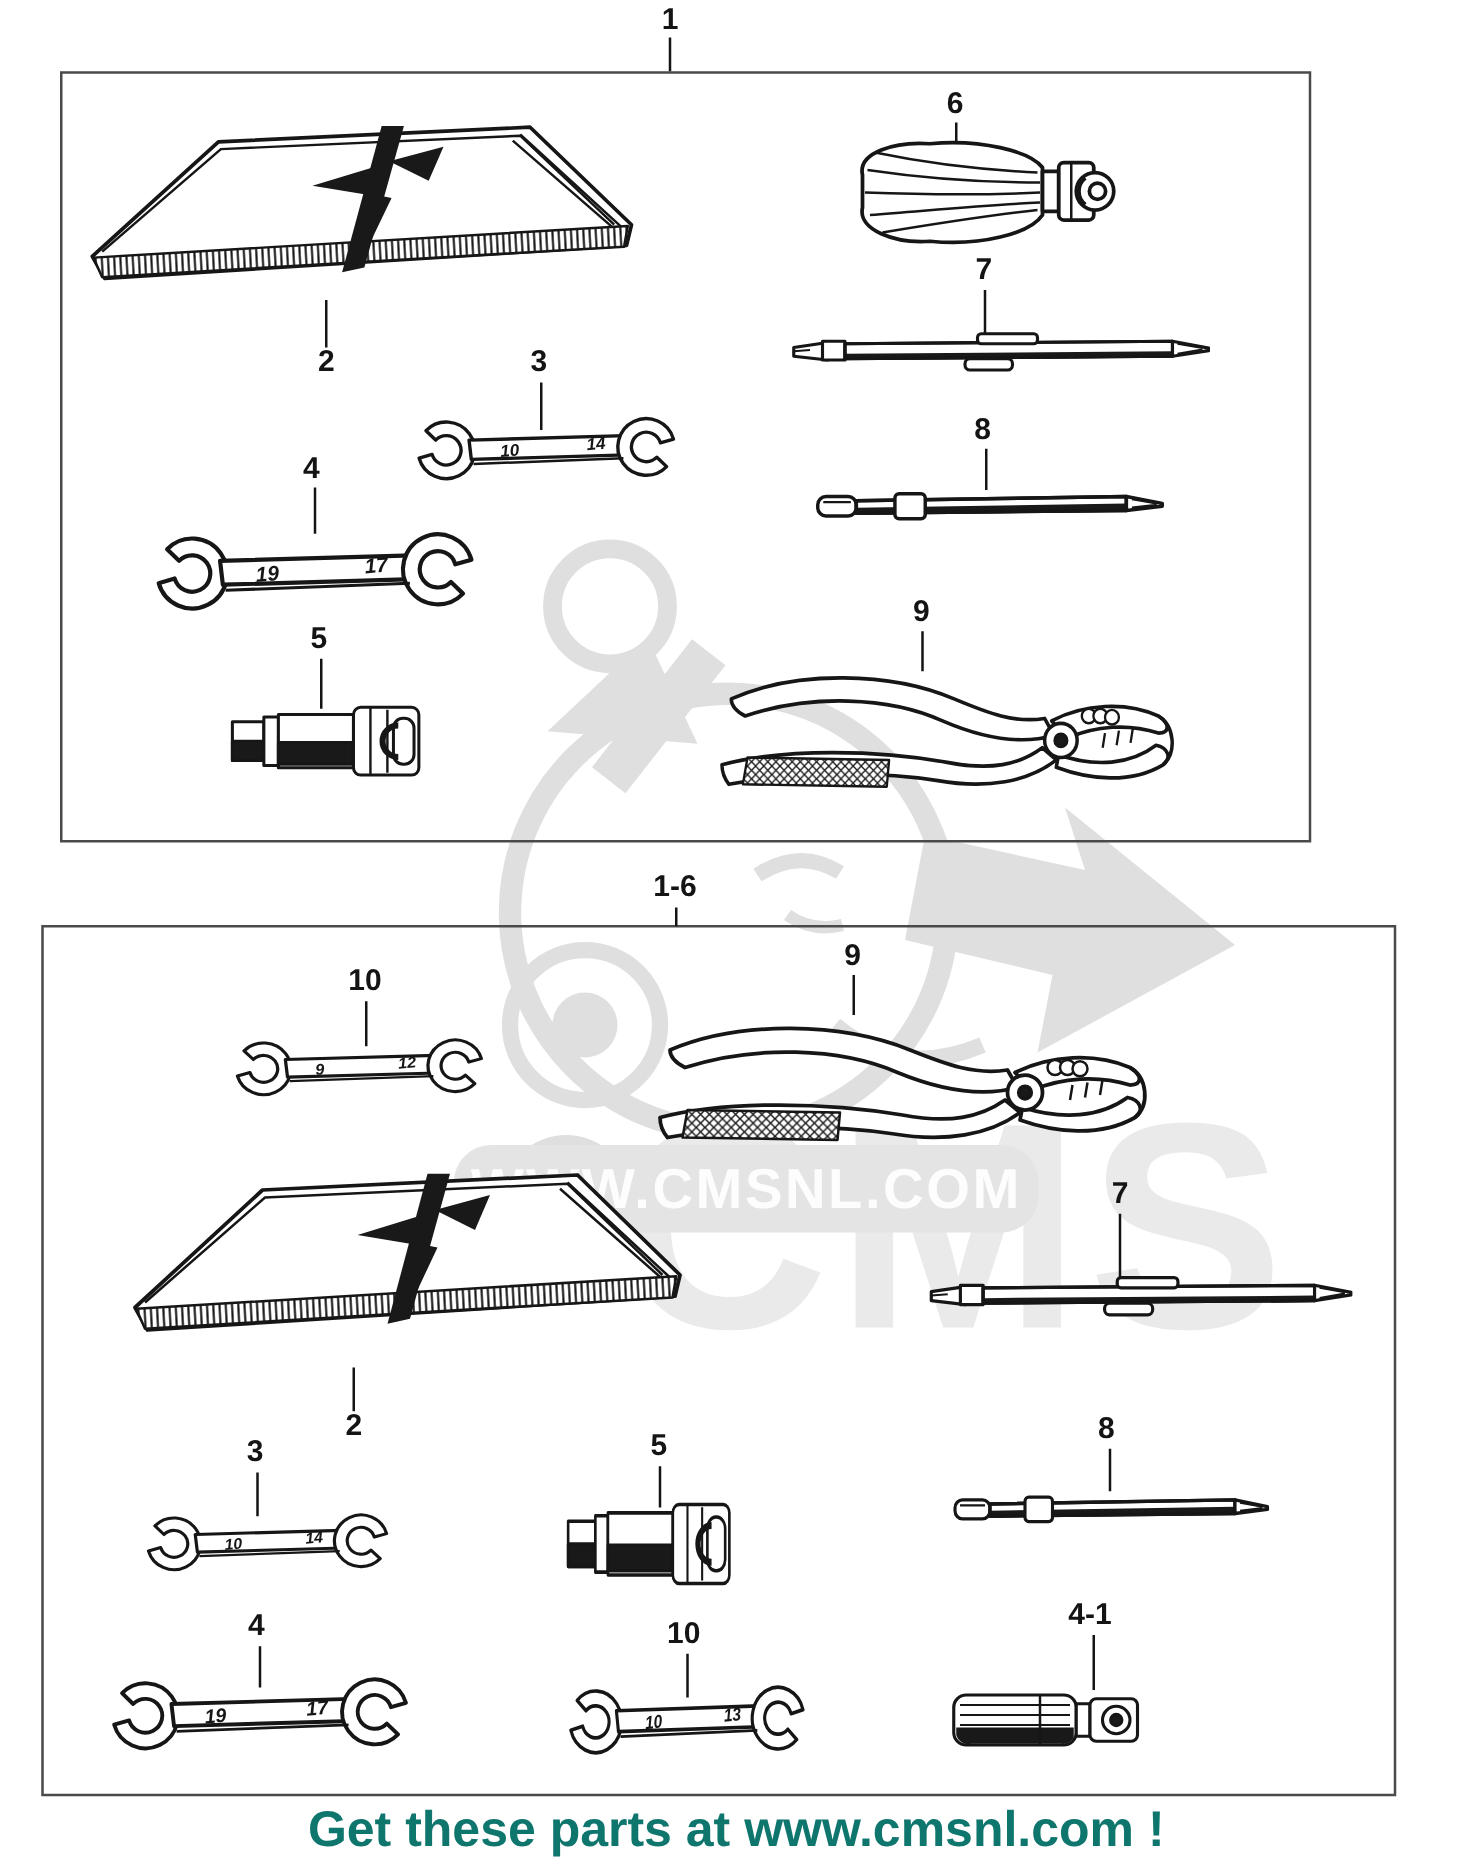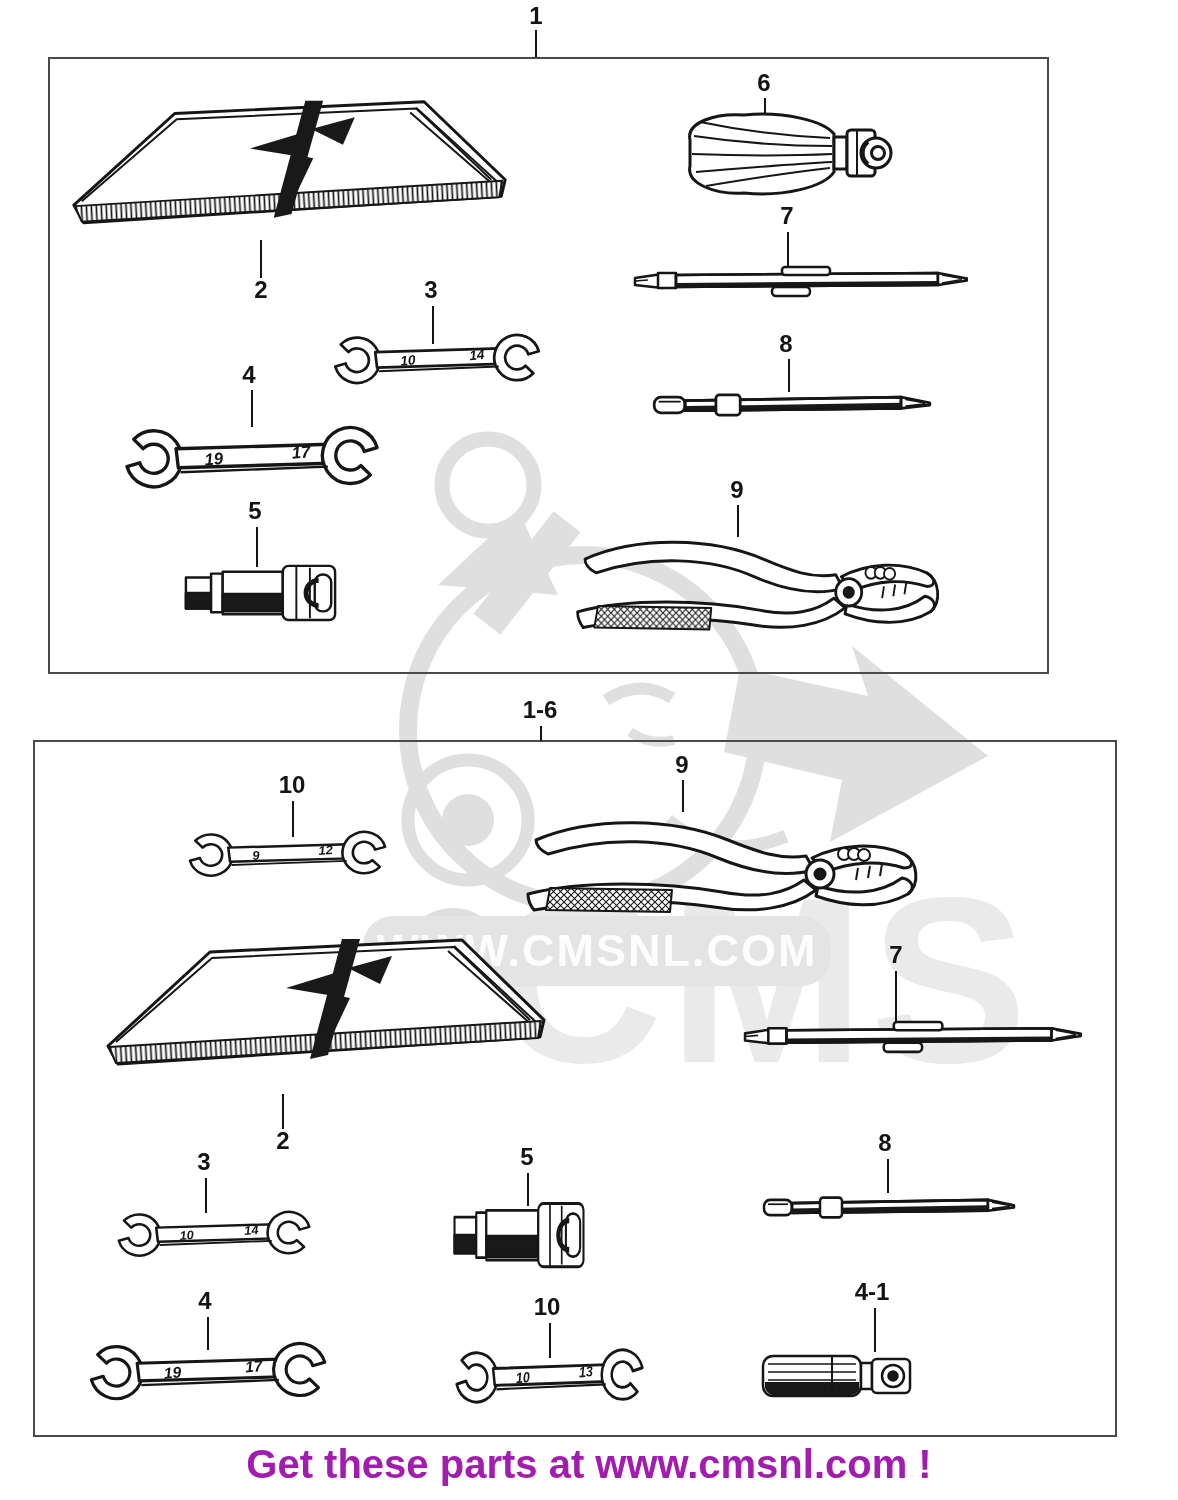--- a/index.html
+++ b/index.html
@@ -18,7 +18,7 @@
            border-radius:30px;display:flex;align-items:center;justify-content:center;}
   .wm-band span{color:#fdfdfd;font-weight:700;font-size:45px;letter-spacing:2px;}
   .footer-ad{position:absolute;top:1442px;left:50%;transform:translateX(-50%);
-             font-size:40px;font-weight:600;color:#a21caf;white-space:nowrap;}
+             font-size:40px;font-weight:600;color:#0f766e;white-space:nowrap;}
   .wm-svg{position:absolute;left:368px;top:400px;overflow:visible;}
   svg{display:block;}
 </style>

